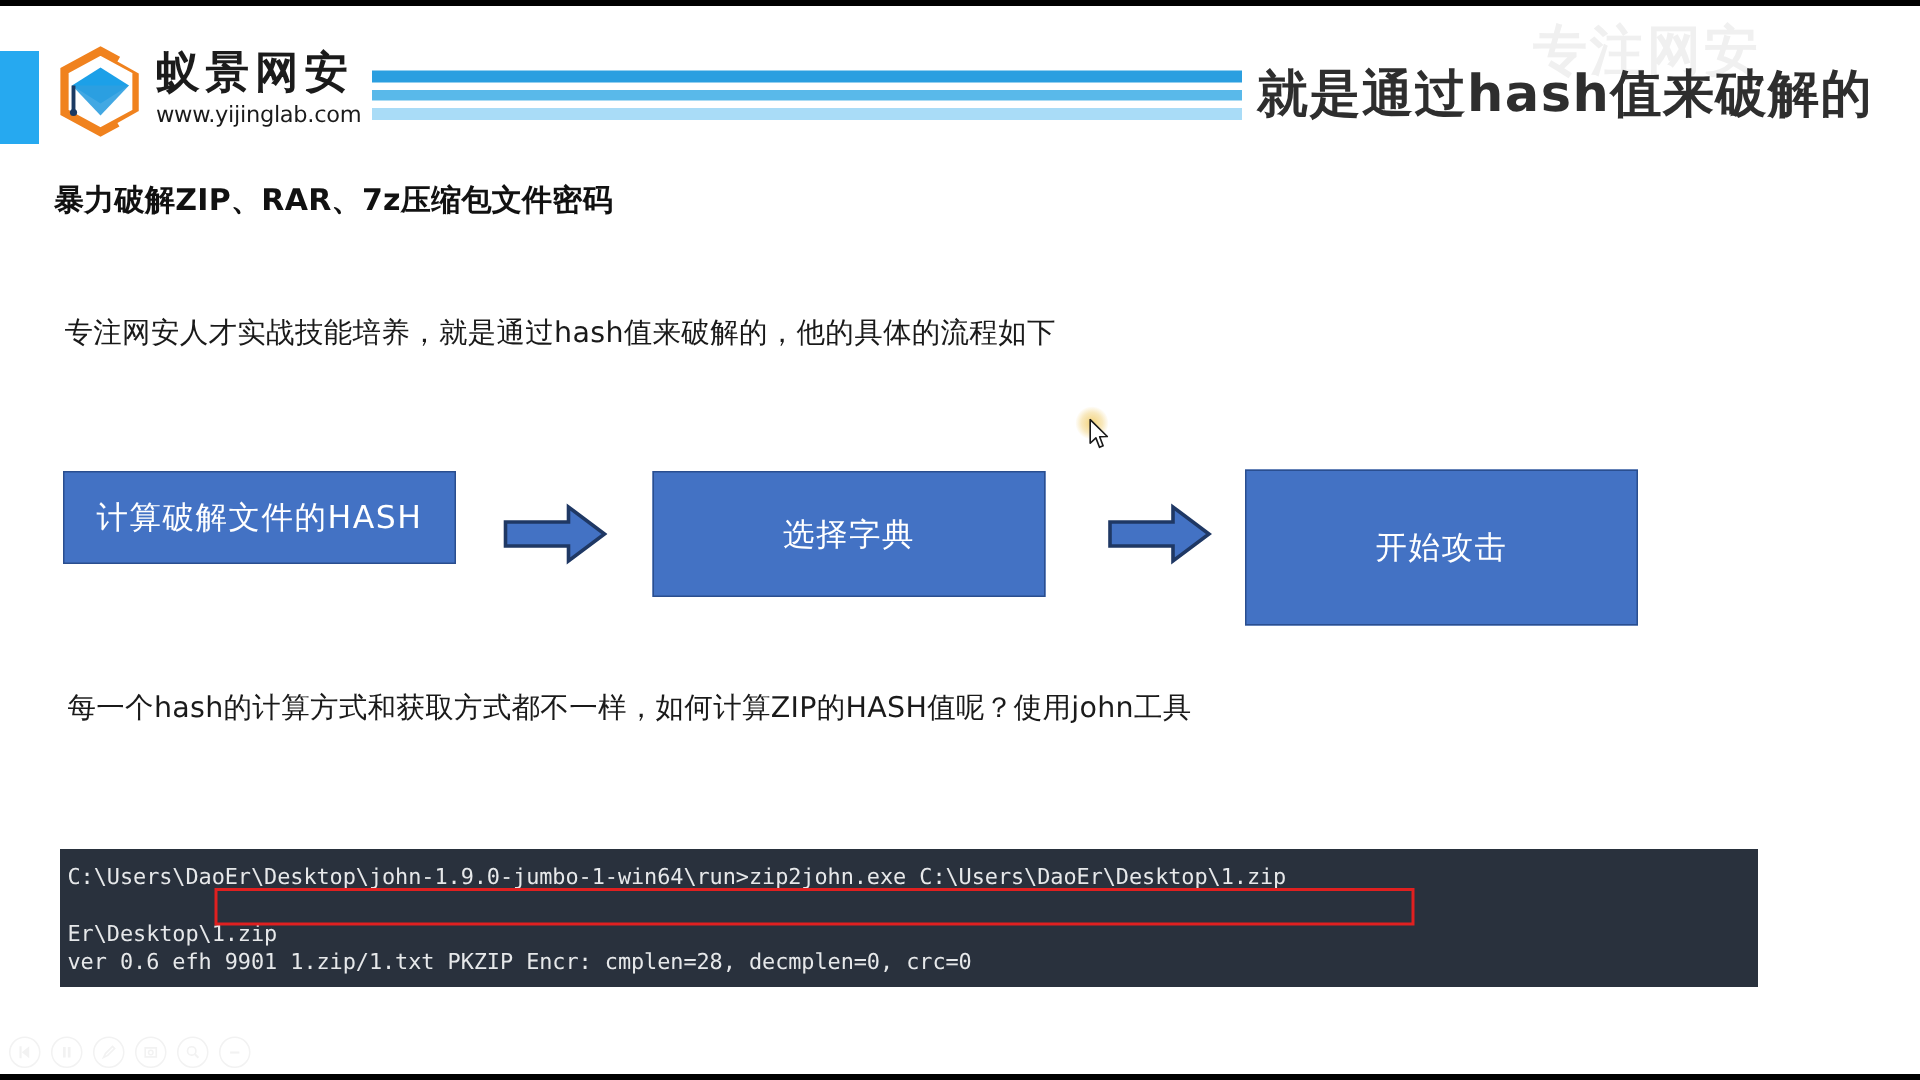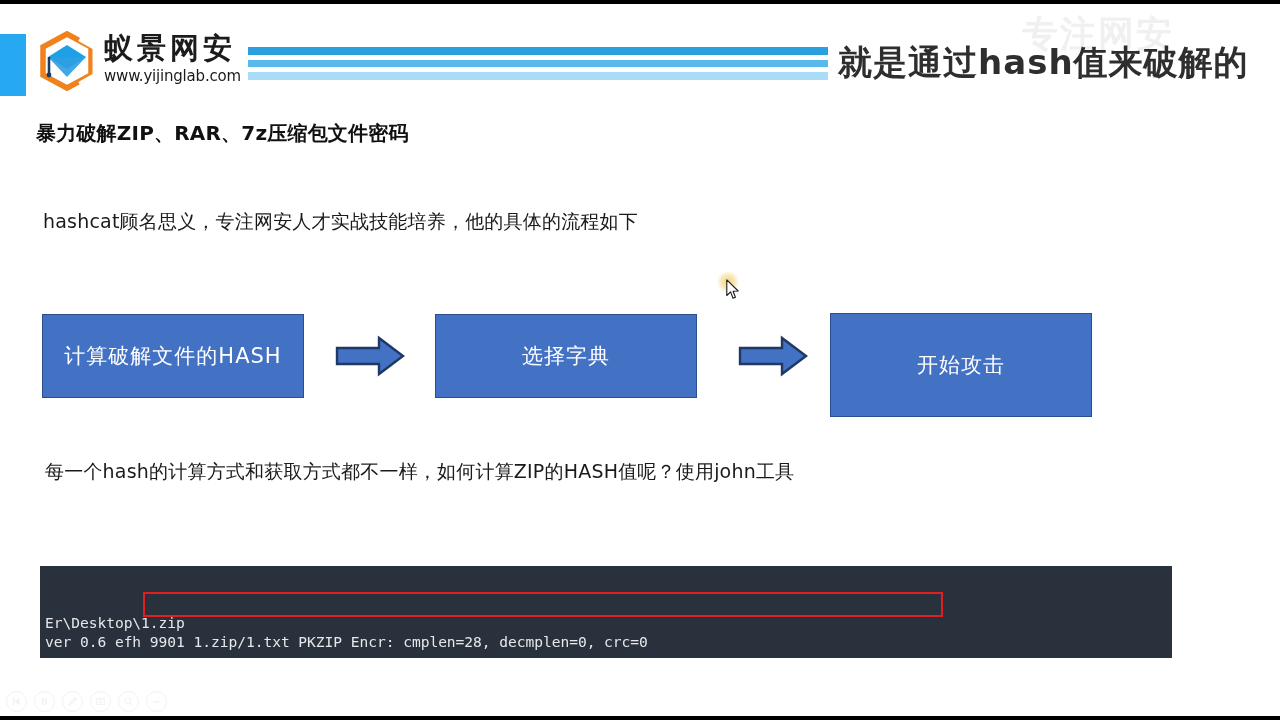--- a/index.html
+++ b/index.html
@@ -260,7 +260,7 @@
 
   <div class="slide-title">暴力破解ZIP、RAR、7z压缩包文件密码</div>
 
-  <div class="para p1">hashcat顾名思义，专注网安人才实战技能培养，他的具体的流程如下</div>
+  <div class="para p1">专注网安人才实战技能培养，就是通过hash值来破解的，他的具体的流程如下</div>
 
   <div class="flow-box b1">
     <span>计算破解文件的HASH</span>

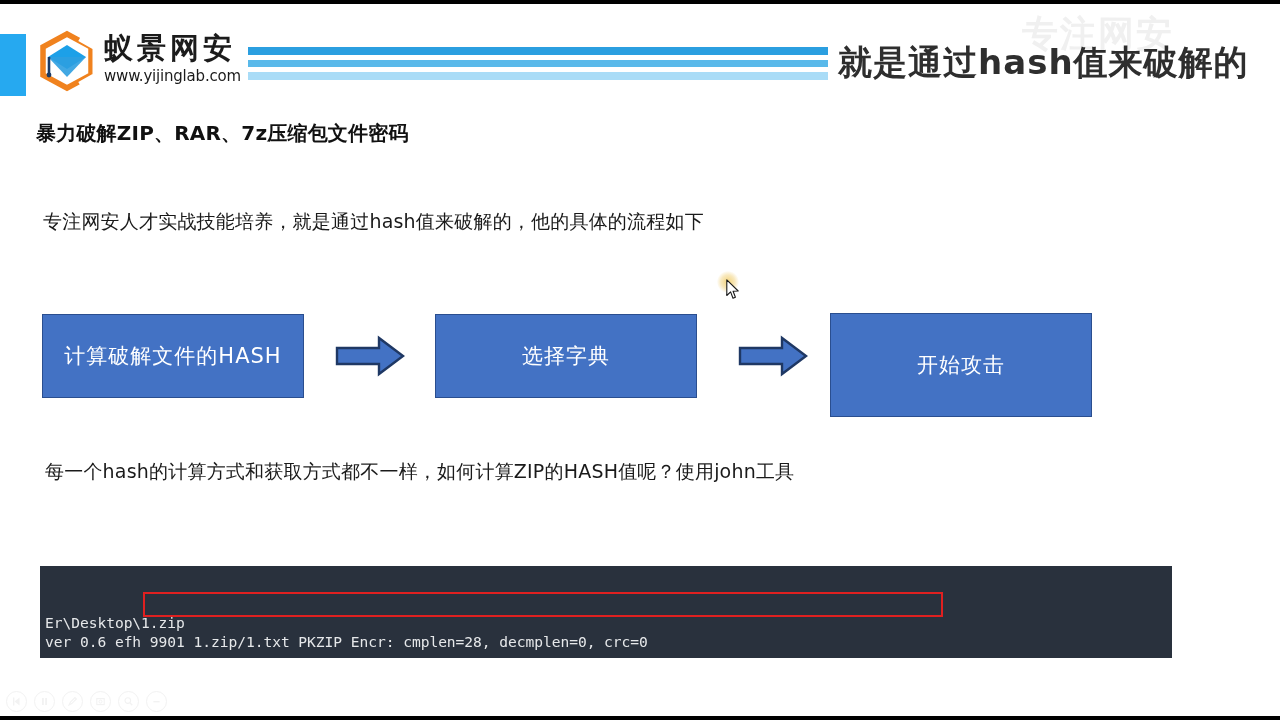--- a/index.html
+++ b/index.html
@@ -141,7 +141,7 @@
     letter-spacing: 1px;
     white-space: nowrap;
   }
-  .flow-box.b1 { left: 42px;  top: 314px; width: 262px; height: 84px; }
+  .flow-box.b1 { left: 42px;  top: 314px; width: 262px; height: 62px; }
   .flow-box.b2 { left: 435px; top: 314px; width: 262px; height: 84px; }
   .flow-box.b3 { left: 830px; top: 313px; width: 262px; height: 104px; }
 

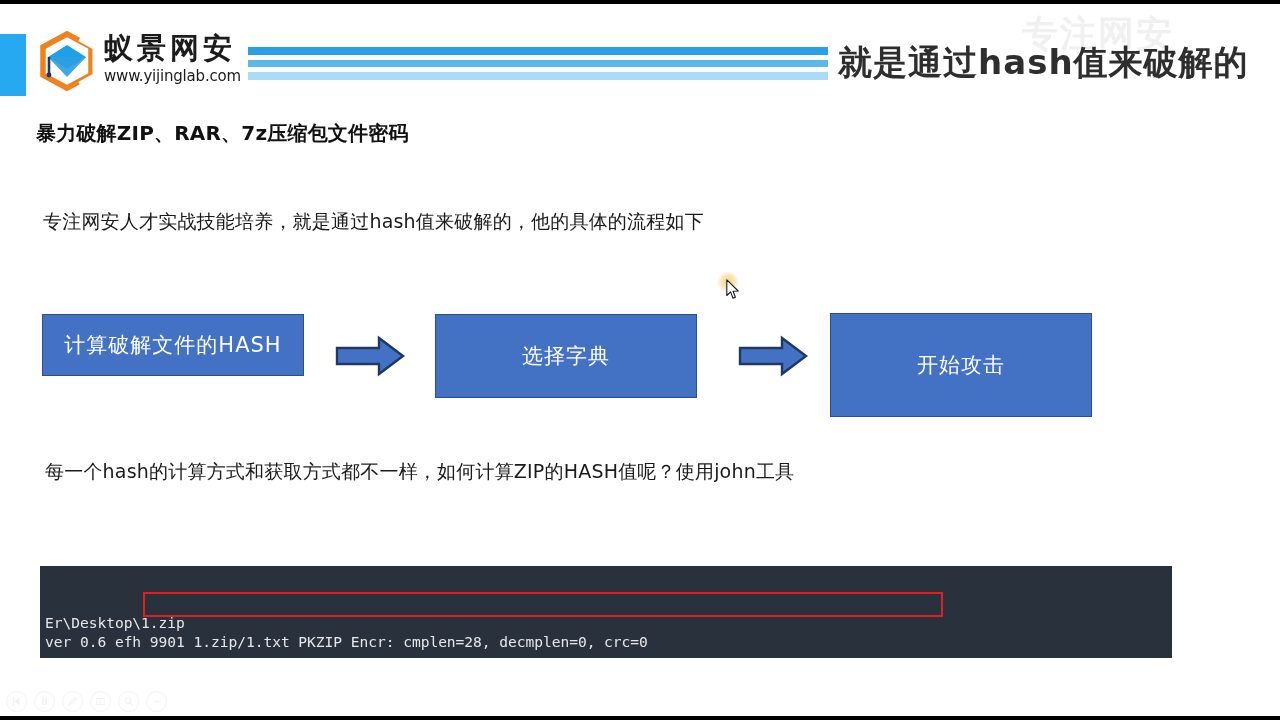--- a/index.html
+++ b/index.html
@@ -289,6 +289,7 @@
   <div class="para p2">每一个hash的计算方式和获取方式都不一样，如何计算ZIP的HASH值呢？使用john工具</div>
 
   <div class="terminal">
+    <div class="term-line l1">C:\Users\DaoEr\Desktop\john-1.9.0-jumbo-1-win64\run&gt;zip2john.exe C:\Users\DaoEr\Desktop\1.zip</div>
     <div class="term-line l3">Er\Desktop\1.zip</div>
     <div class="term-line l4">ver 0.6 efh 9901 1.zip/1.txt PKZIP Encr: cmplen=28, decmplen=0, crc=0</div>
   </div>

